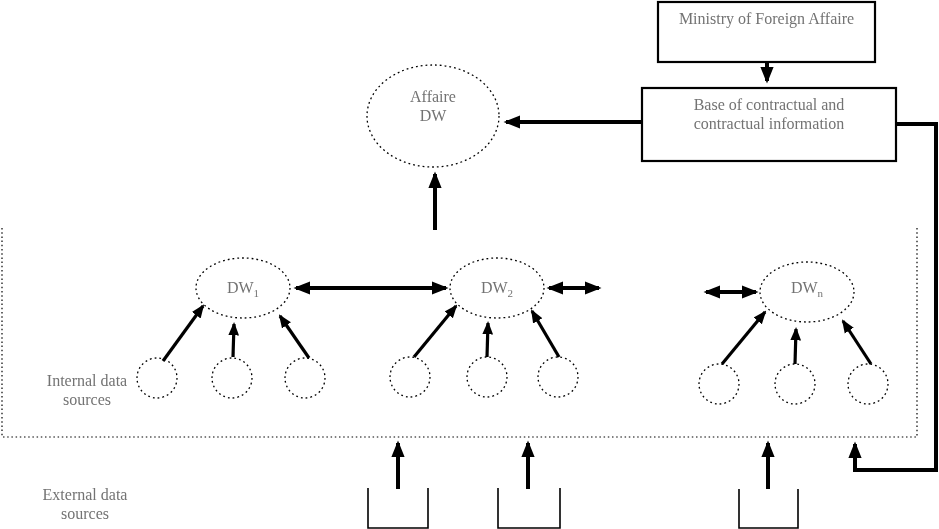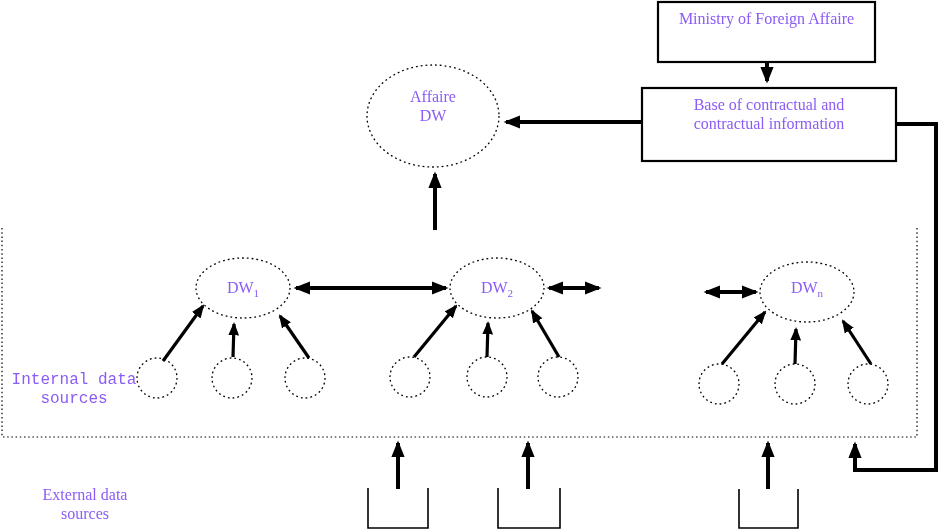--- a/index.html
+++ b/index.html
@@ -5,7 +5,7 @@
   html,body{margin:0;padding:0;background:#fff;}
   .stage{
     position:relative;width:939px;height:529px;background:#fff;
-    font-family:"Liberation Serif","DejaVu Serif",serif;color:#8b5cf6;overflow:hidden;
+    font-family:"Liberation Serif","DejaVu Serif",serif;color:#737373;overflow:hidden;
   }
   .stage svg{position:absolute;left:0;top:0;}
   .lbl{position:absolute;font-size:16px;line-height:19px;text-align:center;white-space:nowrap;}

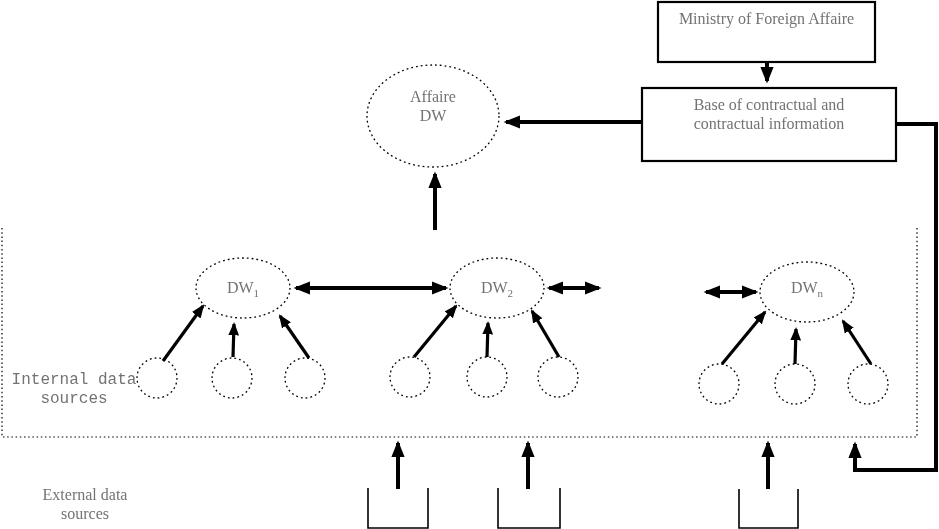--- a/index.html
+++ b/index.html
@@ -100,7 +100,7 @@
     <span>DW</span><sub>n</sub>
   </div>
 
-  <div class="lbl" style="left:9px;top:371px;width:130px;font-family:Liberation Mono, monospace;">
+  <div class="lbl" style="left:22px;top:371px;width:130px;">
     <div>Internal data</div>
     <div>sources</div>
   </div>

